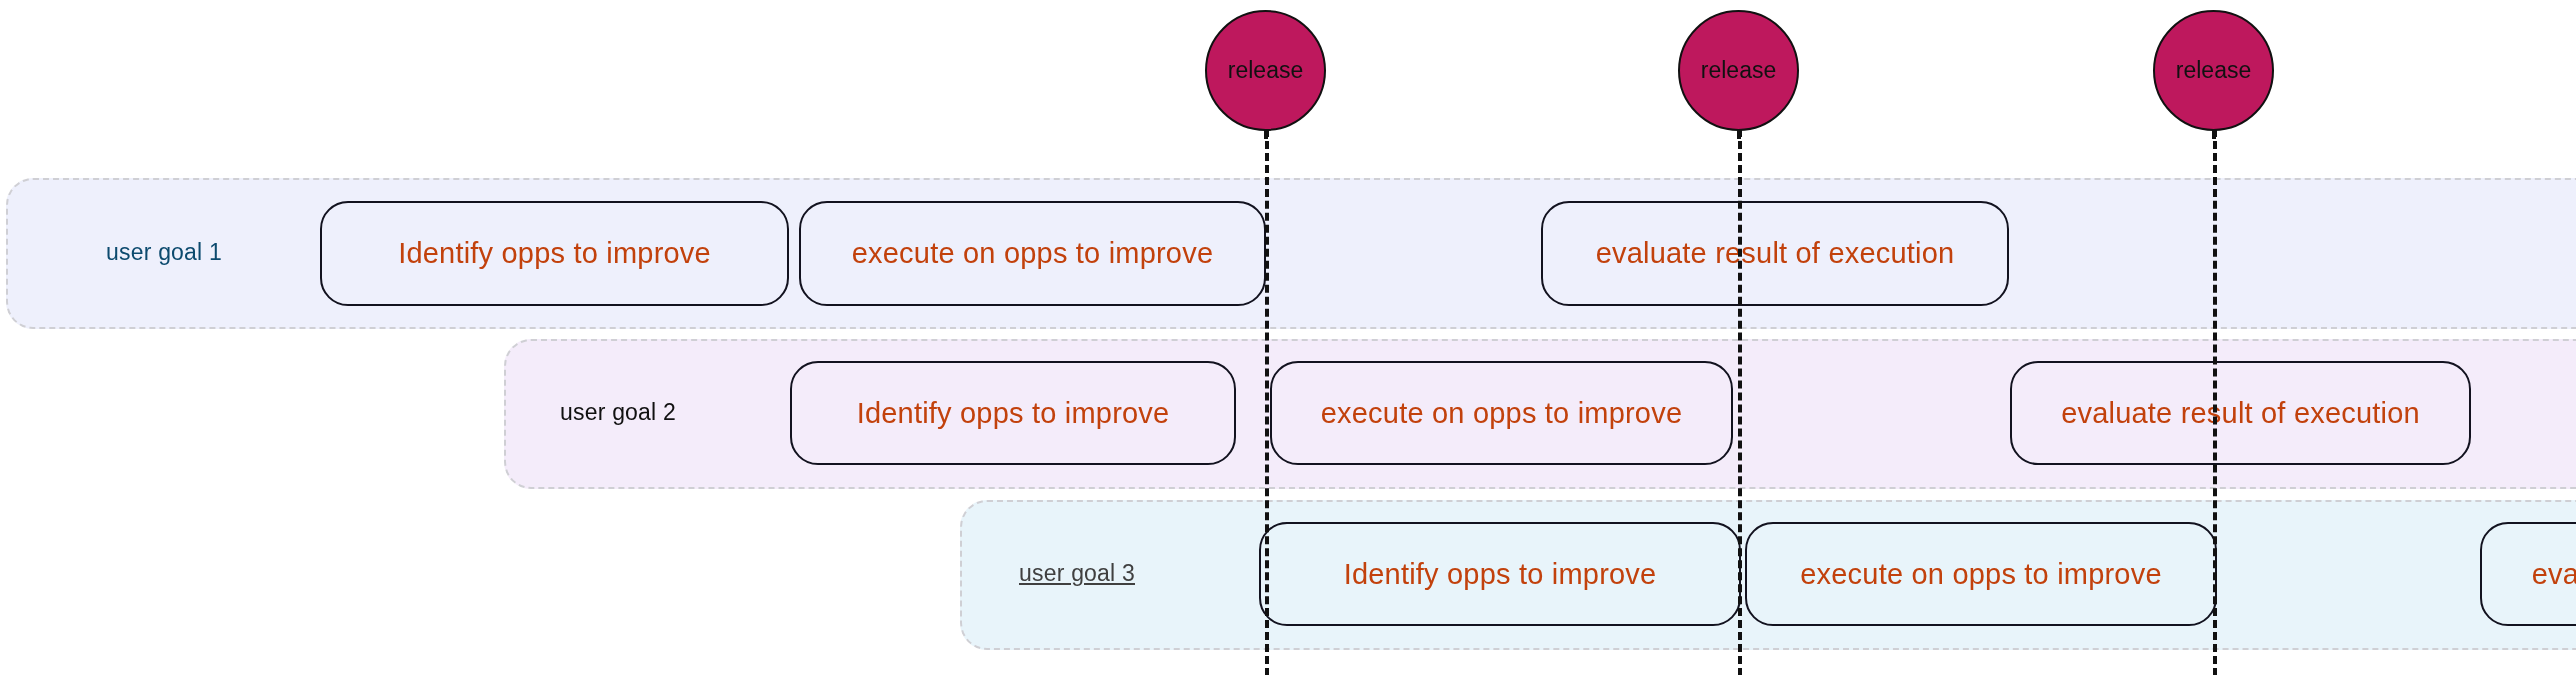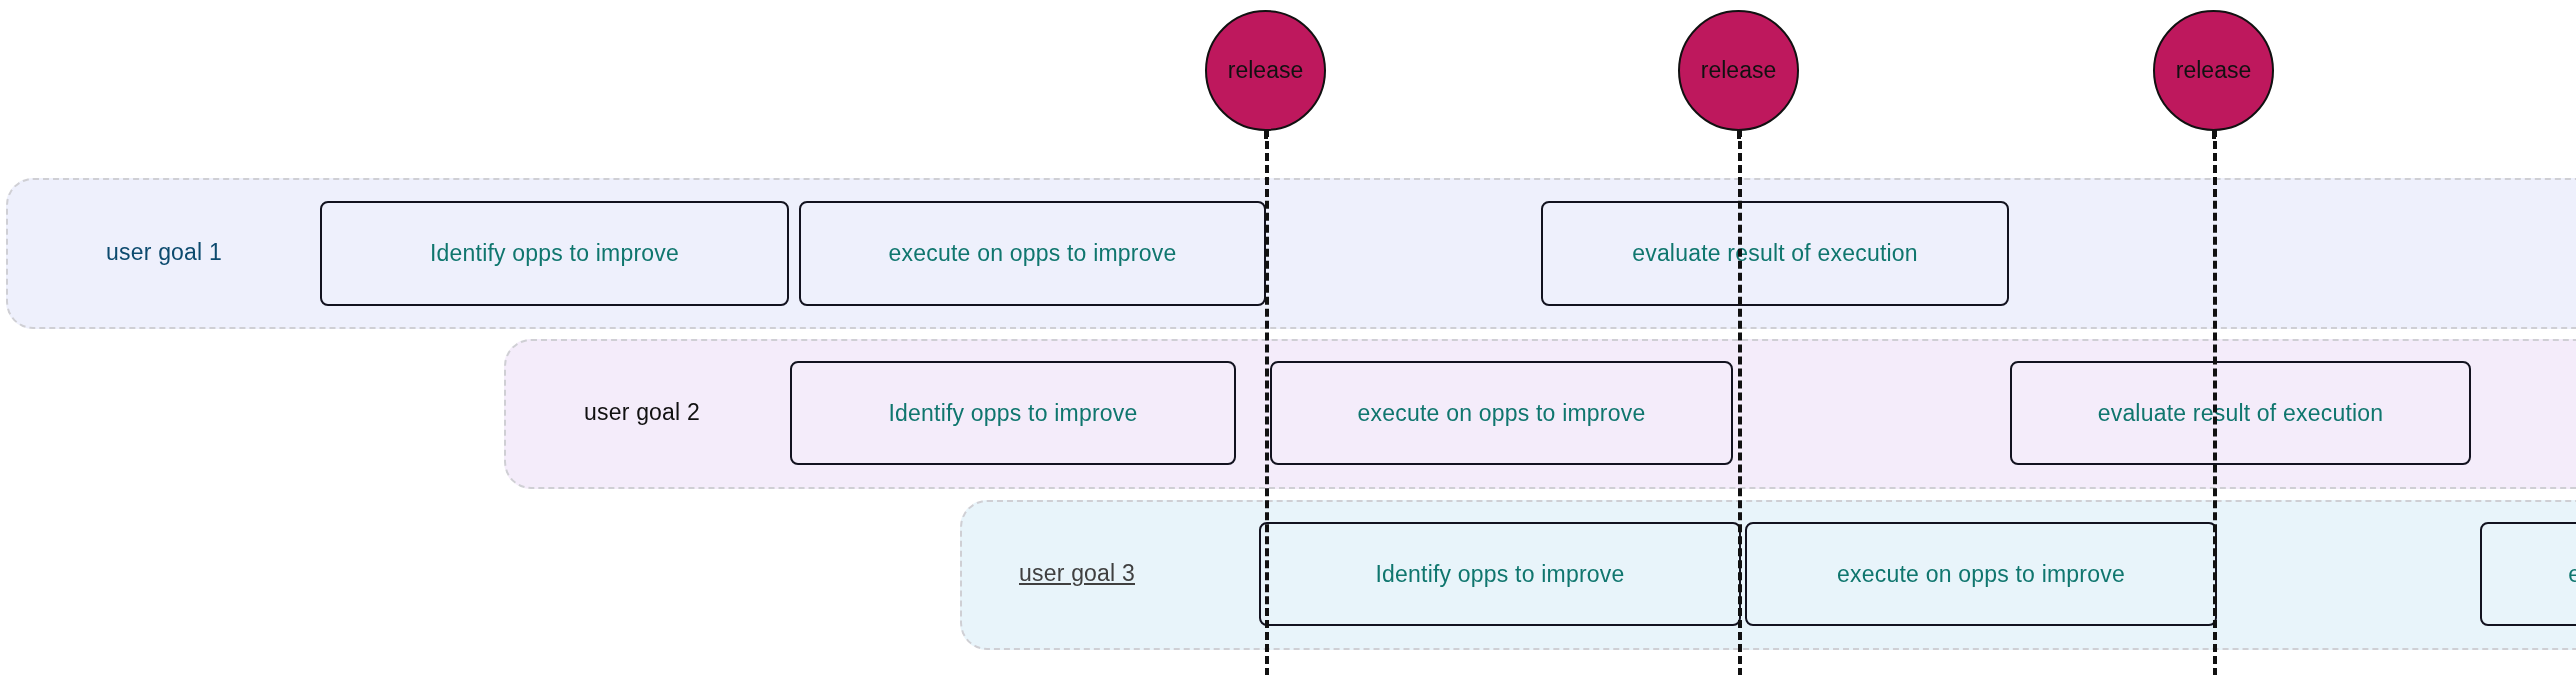--- a/index.html
+++ b/index.html
@@ -39,12 +39,12 @@
     position: absolute;
     box-sizing: border-box;
     border: 2.4px solid #12121f;
-    border-radius: 8px;
+    border-radius: 28px;
     display: flex;
     align-items: center;
     justify-content: center;
-    font-size: 23px;
-    color: #0f766e;
+    font-size: 29px;
+    color: #c2410c;
     white-space: nowrap;
     letter-spacing: 0.2px;
   }

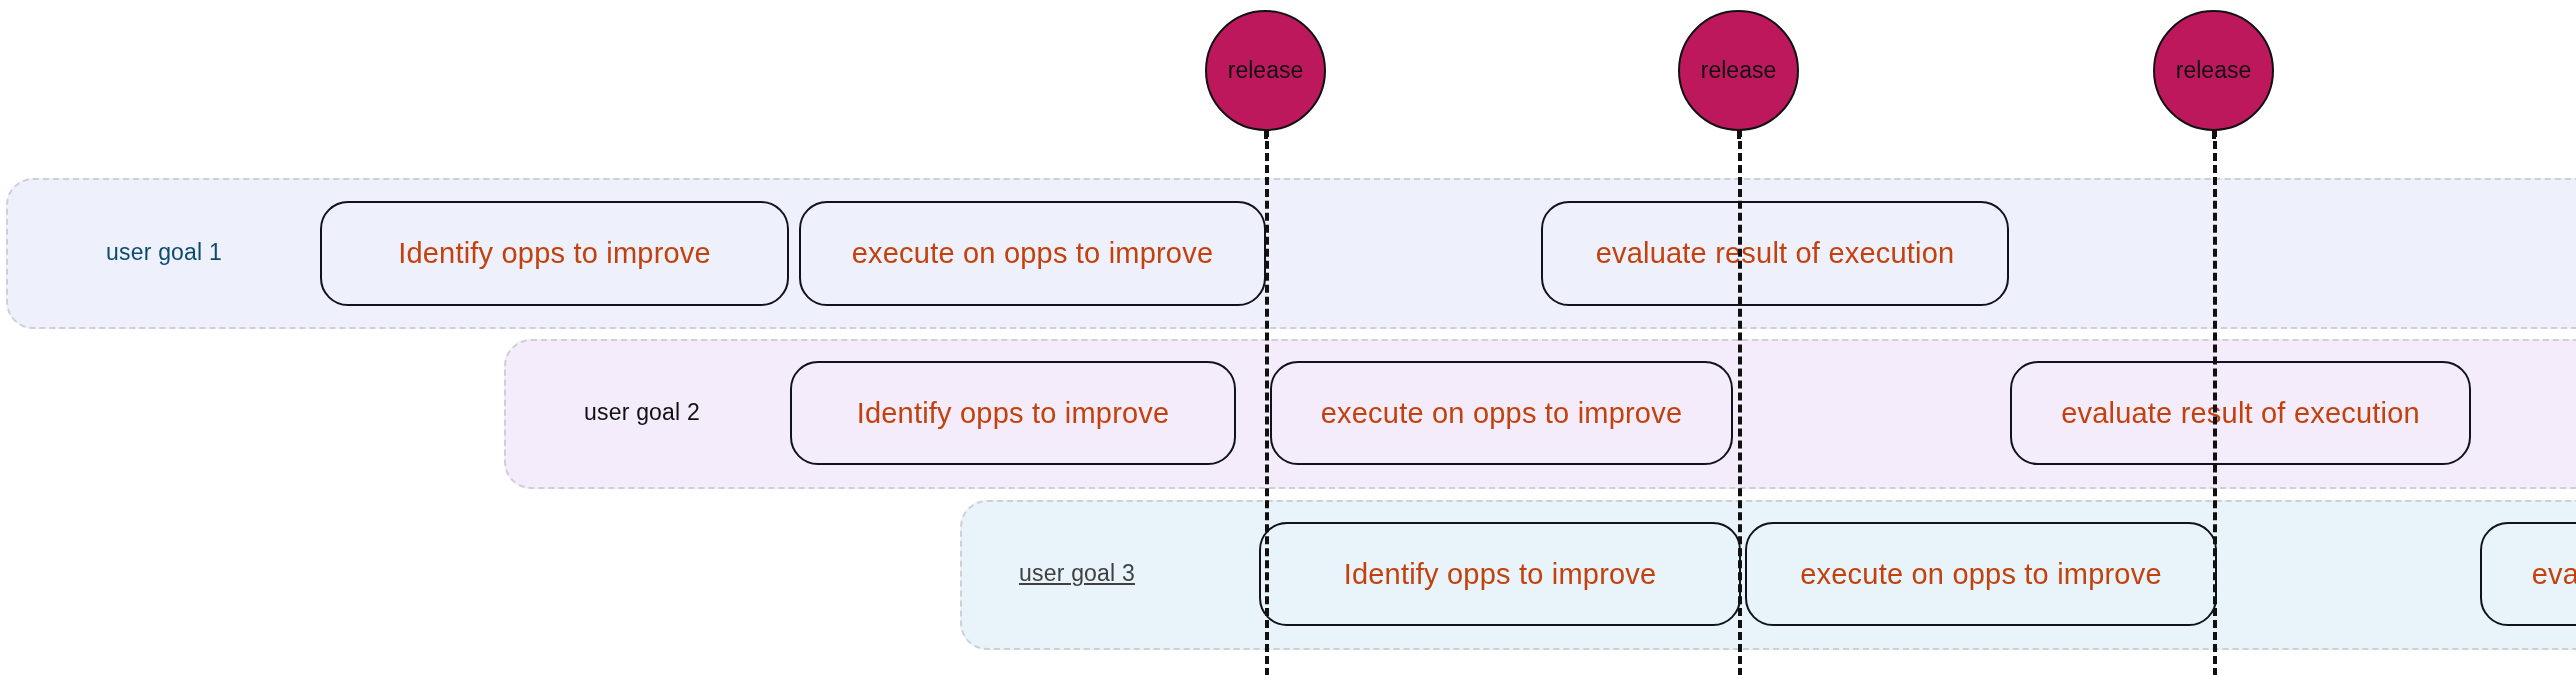--- a/index.html
+++ b/index.html
@@ -103,7 +103,7 @@
   <div class="task" style="left: 1541px; top: 201px; width: 468px; height: 105px; background: rgb(238, 240, 252); border-color: rgb(18, 18, 31); z-index: 20;">evaluate result of execution</div>
 
   <div class="lane" id="lane-2-el" style="left: 504px; top: 339px; width: 2104px; height: 150px; background: rgb(244, 236, 250); border-color: rgb(207, 207, 212); z-index: 2;"></div>
-  <div class="lane-label" style="left: 584px; top: 399px; z-index: 11; color: rgb(17, 17, 17);">user goal 2</div>
+  <div class="lane-label" style="left: 560px; top: 399px; z-index: 11; color: rgb(17, 17, 17);">user goal 2</div>
 
   <div class="task" style="left: 790px; top: 361px; width: 446px; height: 104px; background: rgb(244, 236, 250); border-color: rgb(18, 18, 31); z-index: 21;">Identify opps to improve</div>
   <div class="task" style="left: 1270px; top: 361px; width: 463px; height: 104px; background: rgb(244, 236, 250); border-color: rgb(18, 18, 31); z-index: 21;">execute on opps to improve</div>

